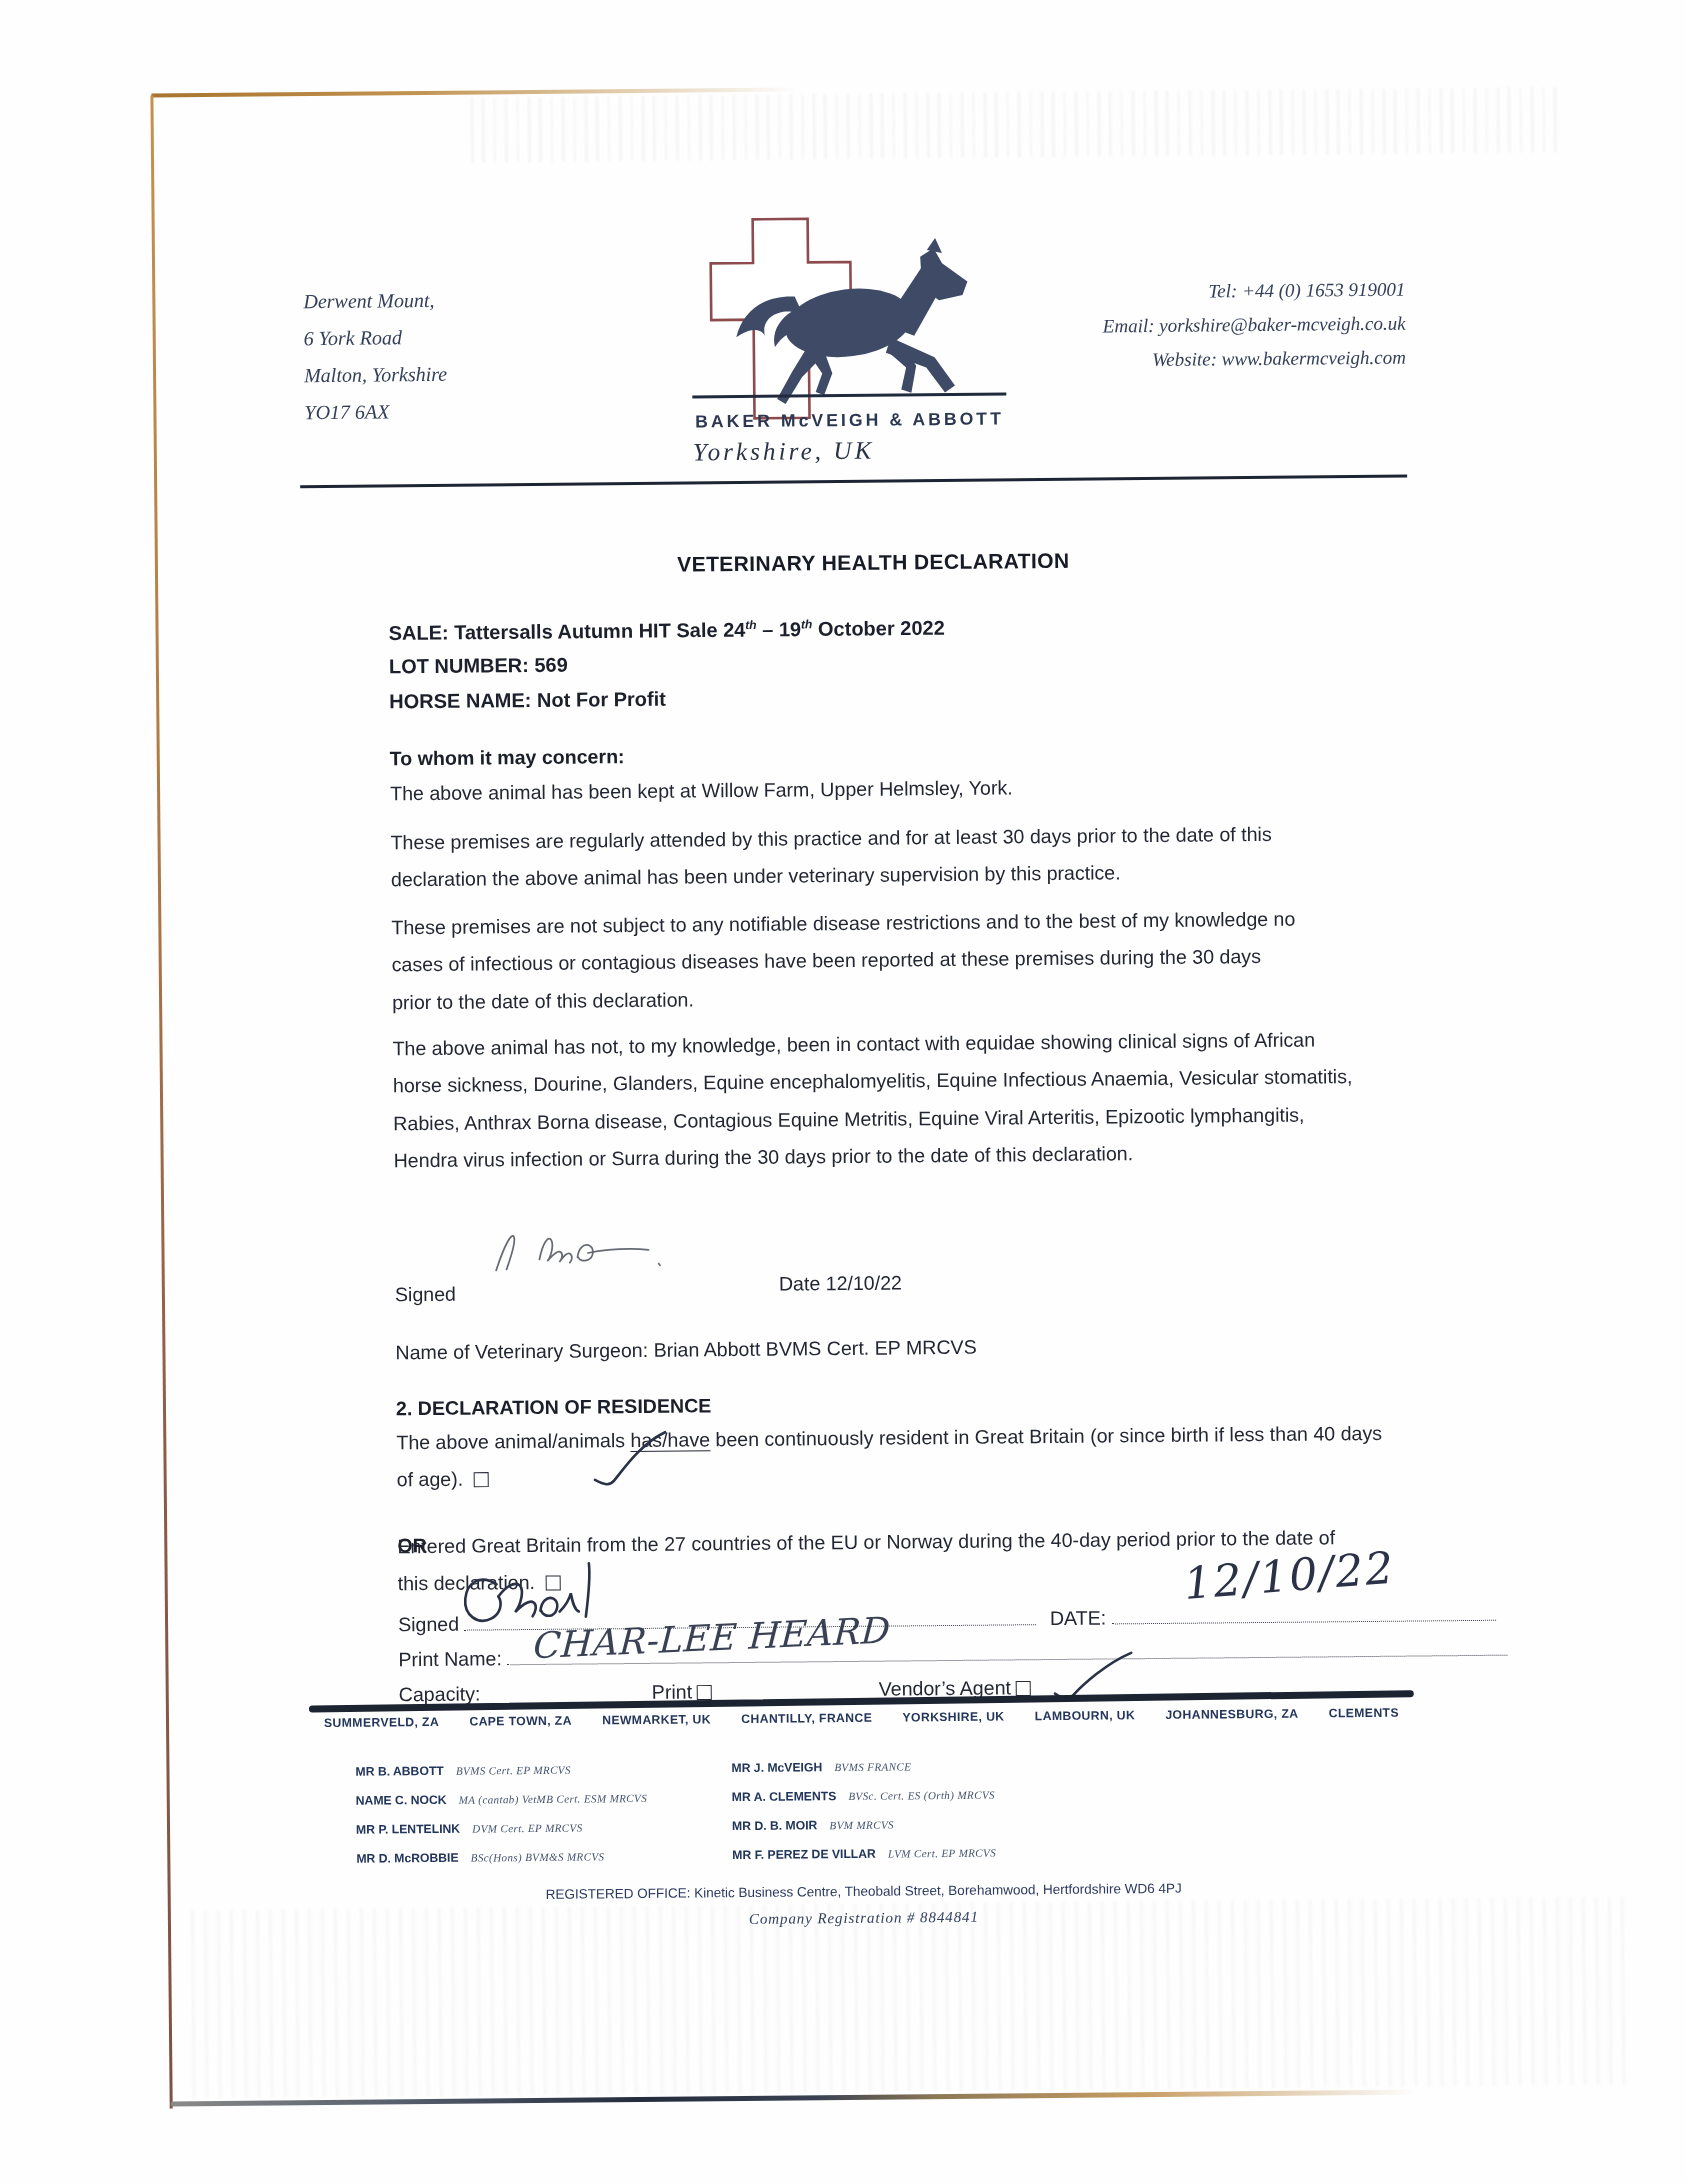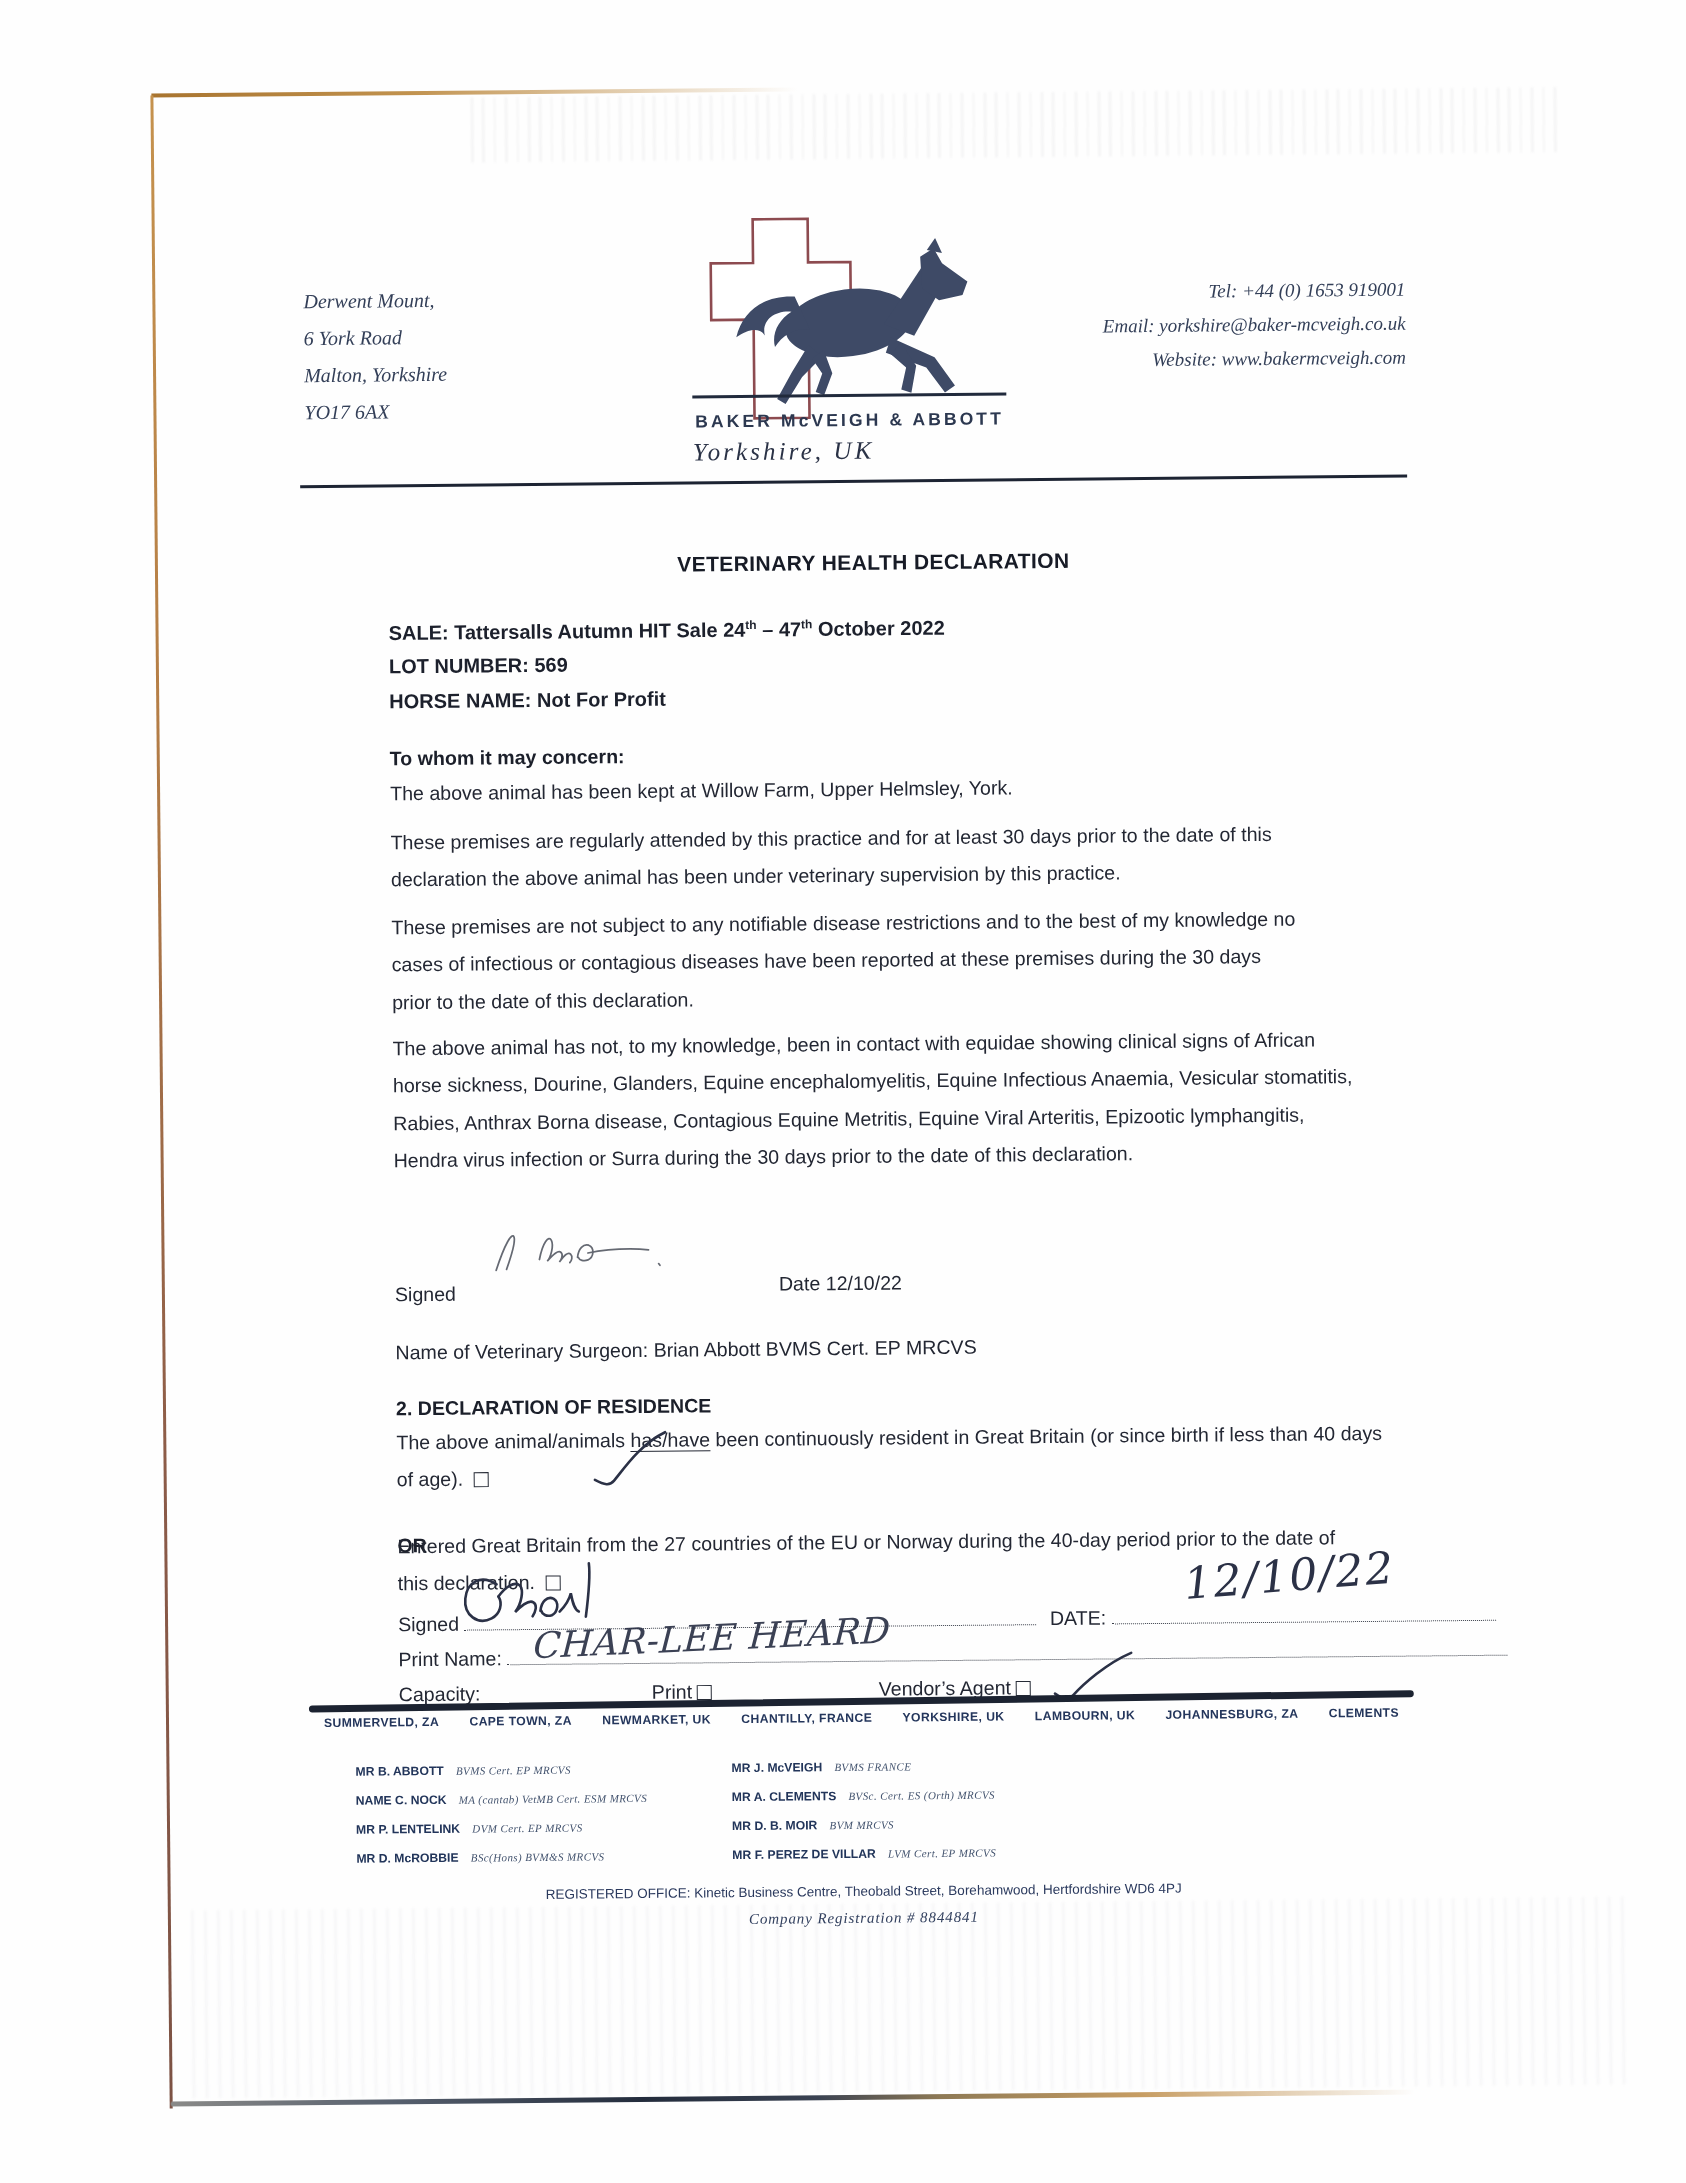--- a/index.html
+++ b/index.html
@@ -36,7 +36,7 @@
   .title{position:absolute;left:35px;top:551px;width:1687px;text-align:center;
         font-size:21px;font-weight:bold;letter-spacing:0.4px;color:#171b26;}
   .saleline{position:absolute;left:393px;font-size:20px;font-weight:bold;color:#1c202c;}
-  .sup{vertical-align:super;font-size:60%;}
+  .sup{vertical-align:super;font-size:60%;font-style:italic;}
   
   .bodyline{position:absolute;left:393px;font-size:19.6px;color:#232733;}
   .b{font-weight:bold;color:#1b1f2a;}

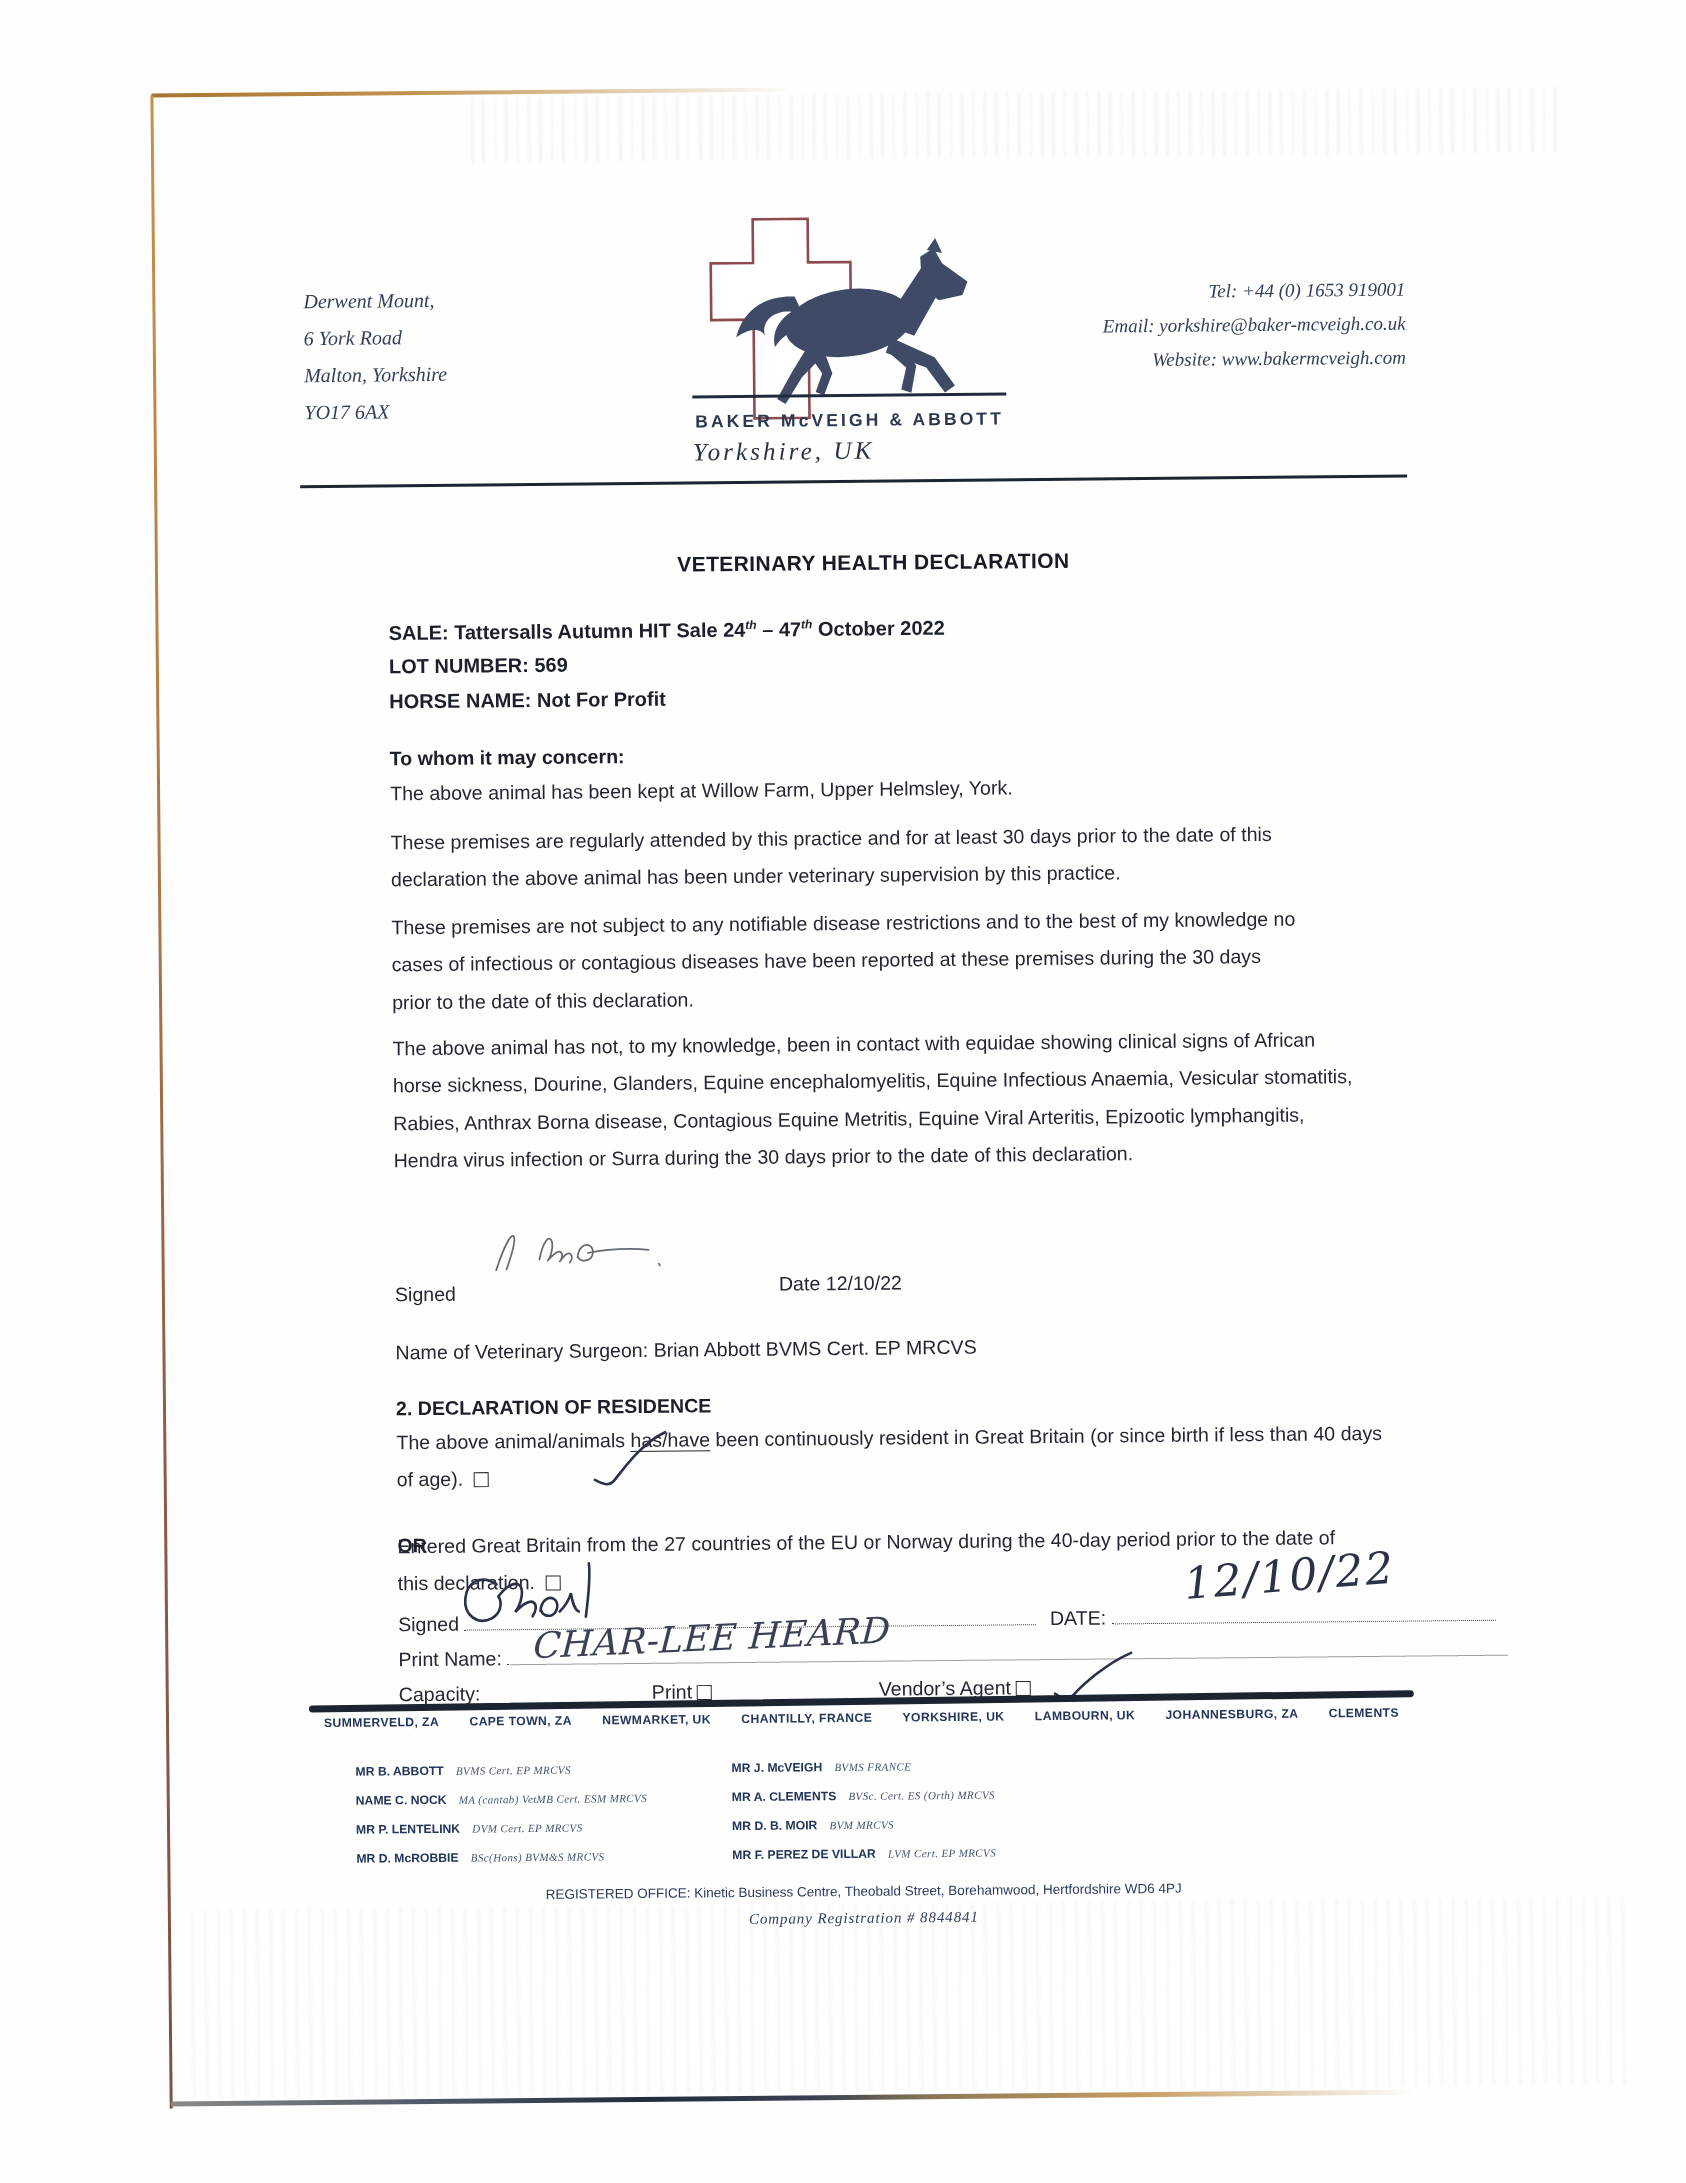--- a/index.html
+++ b/index.html
@@ -114,7 +114,7 @@
     <div class="title">VETERINARY HEALTH DECLARATION</div>
 
     <div class="saleline" style="top:617px;">
-      <span>SALE: Tattersalls Autumn HIT Sale 24</span><span class="sup">th</span><span> – 47</span><span class="sup">th</span><span> October 2022</span>
+      <span>SALE: Tattersalls Autumn HIT Sale 24</span><span class="sup">th</span><span> – 19</span><span class="sup">th</span><span> October 2022</span>
     </div>
     <div class="saleline" style="top:651px;">LOT NUMBER: 569</div>
     <div class="saleline" style="top:686px;">HORSE NAME: Not For Profit</div>

